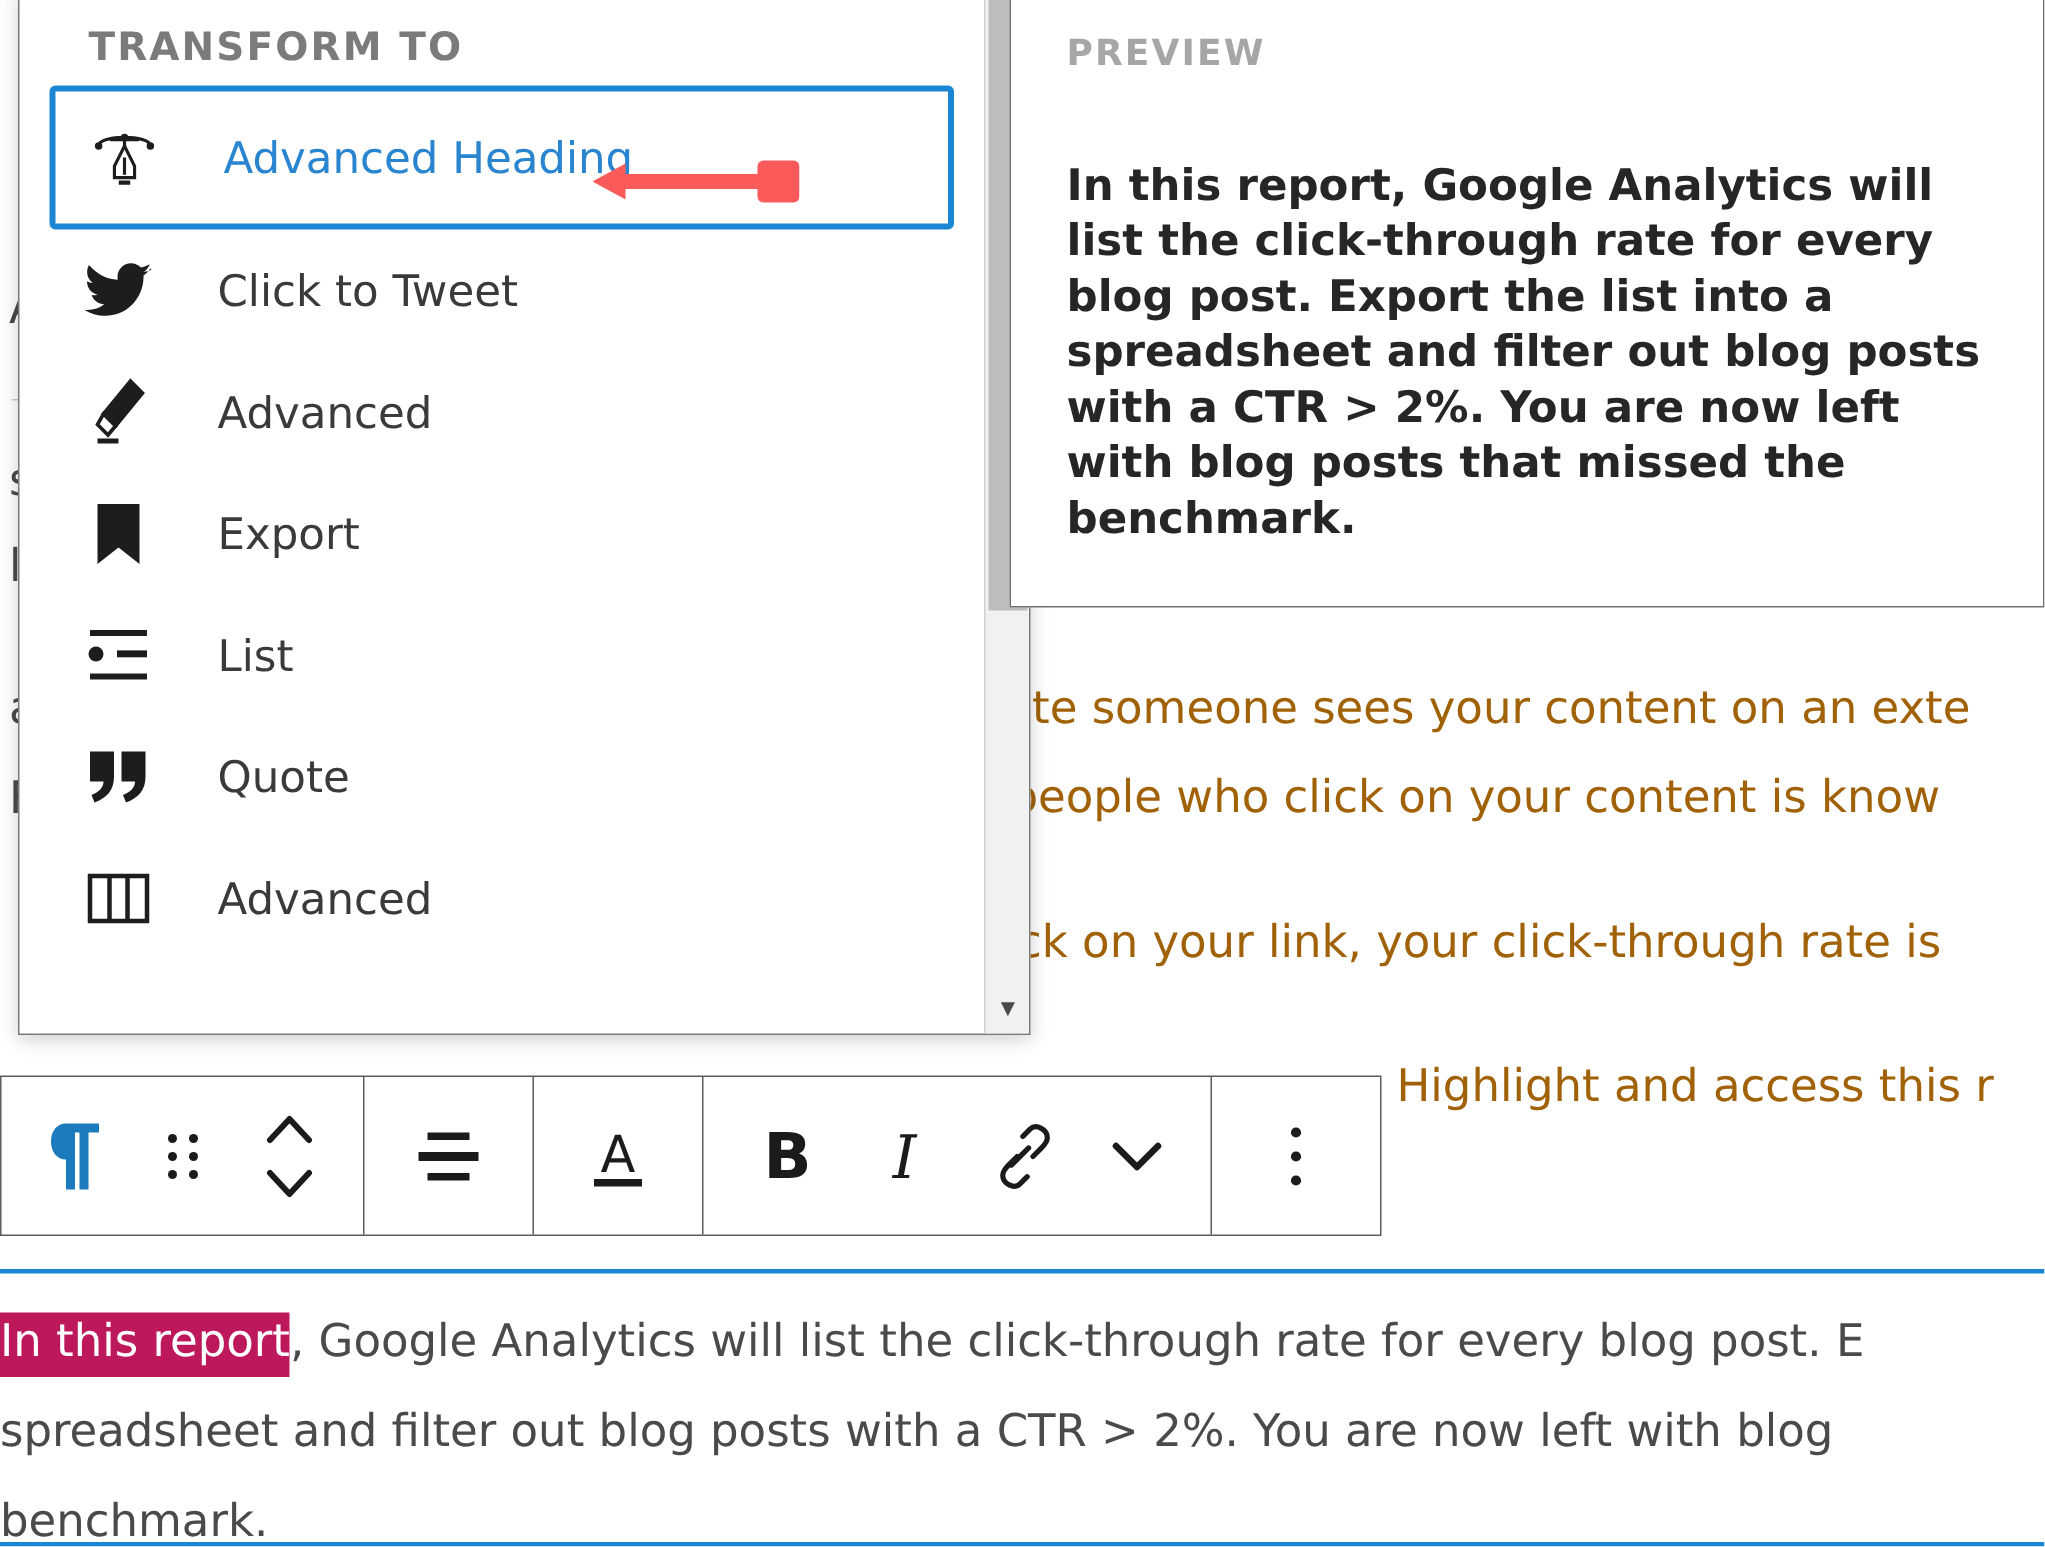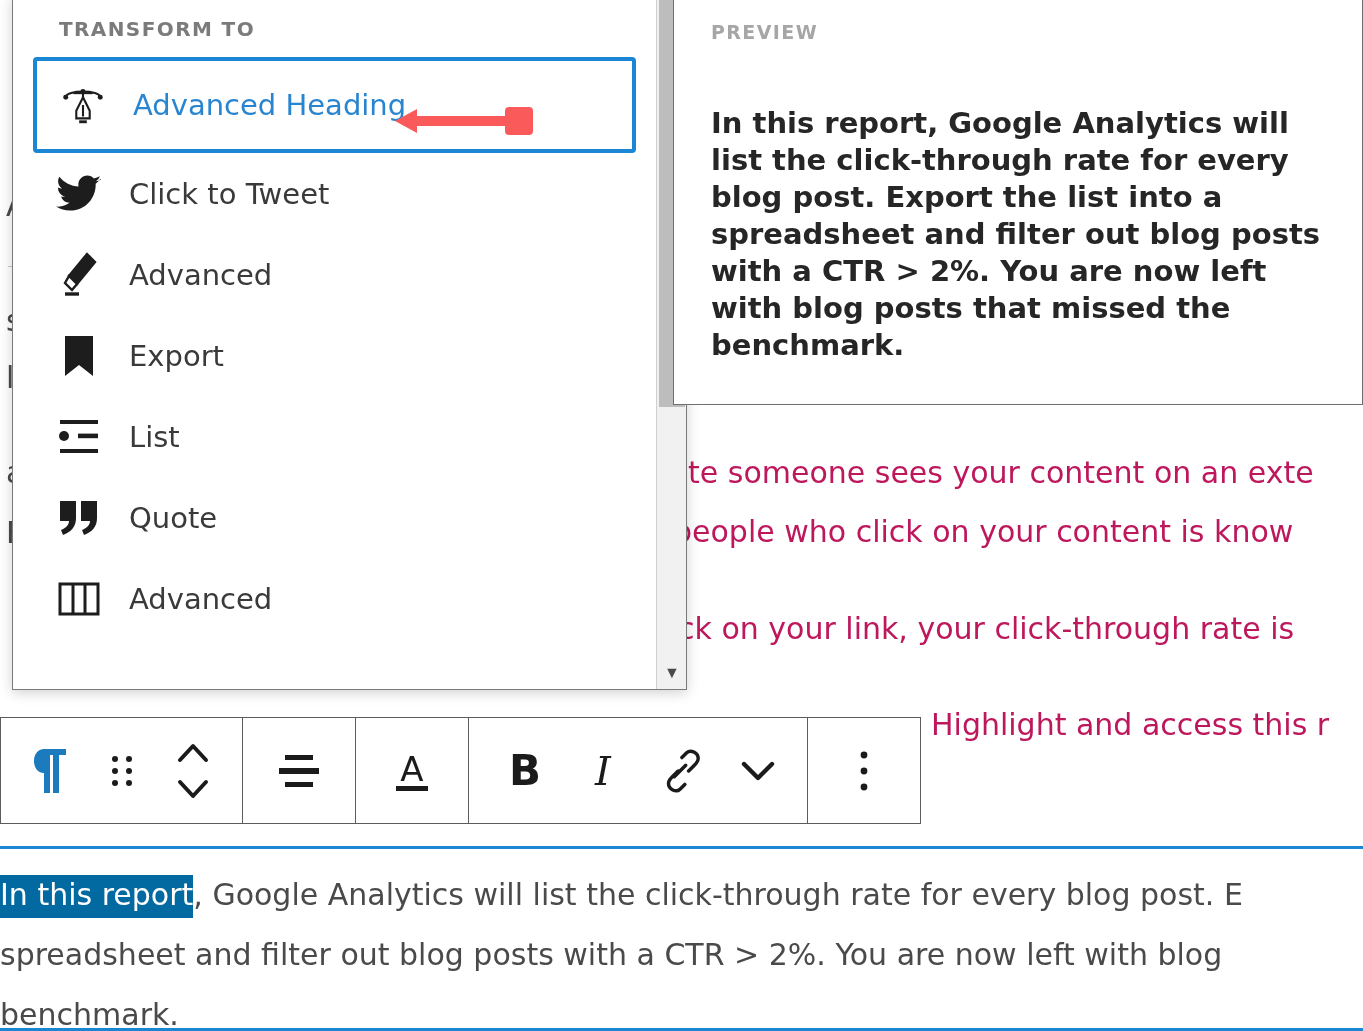--- a/index.html
+++ b/index.html
@@ -59,7 +59,7 @@
     position: absolute;
     left: 46px;
     top: 22px;
-    font-size: 20px;
+    font-size: 26px;
     letter-spacing: 1.4px;
     font-weight: 700;
     color: #7b7b7b;

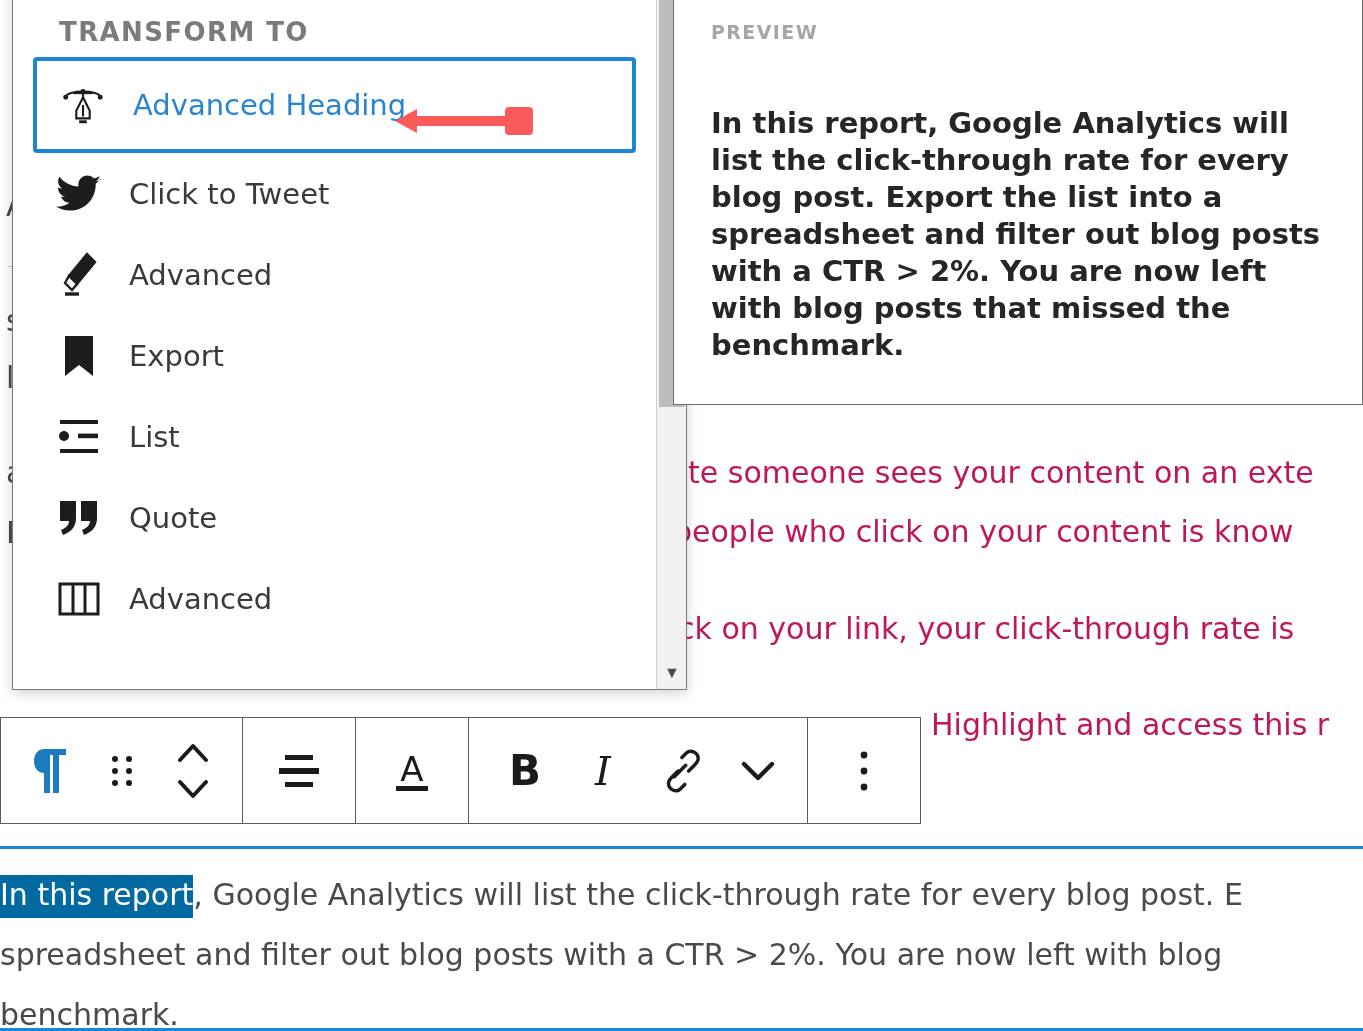--- a/index.html
+++ b/index.html
@@ -153,7 +153,7 @@
     position: absolute;
     left: 37px;
     top: 26px;
-    font-size: 19px;
+    font-size: 24px;
     letter-spacing: 1.4px;
     font-weight: 700;
     color: #a6a6a6;

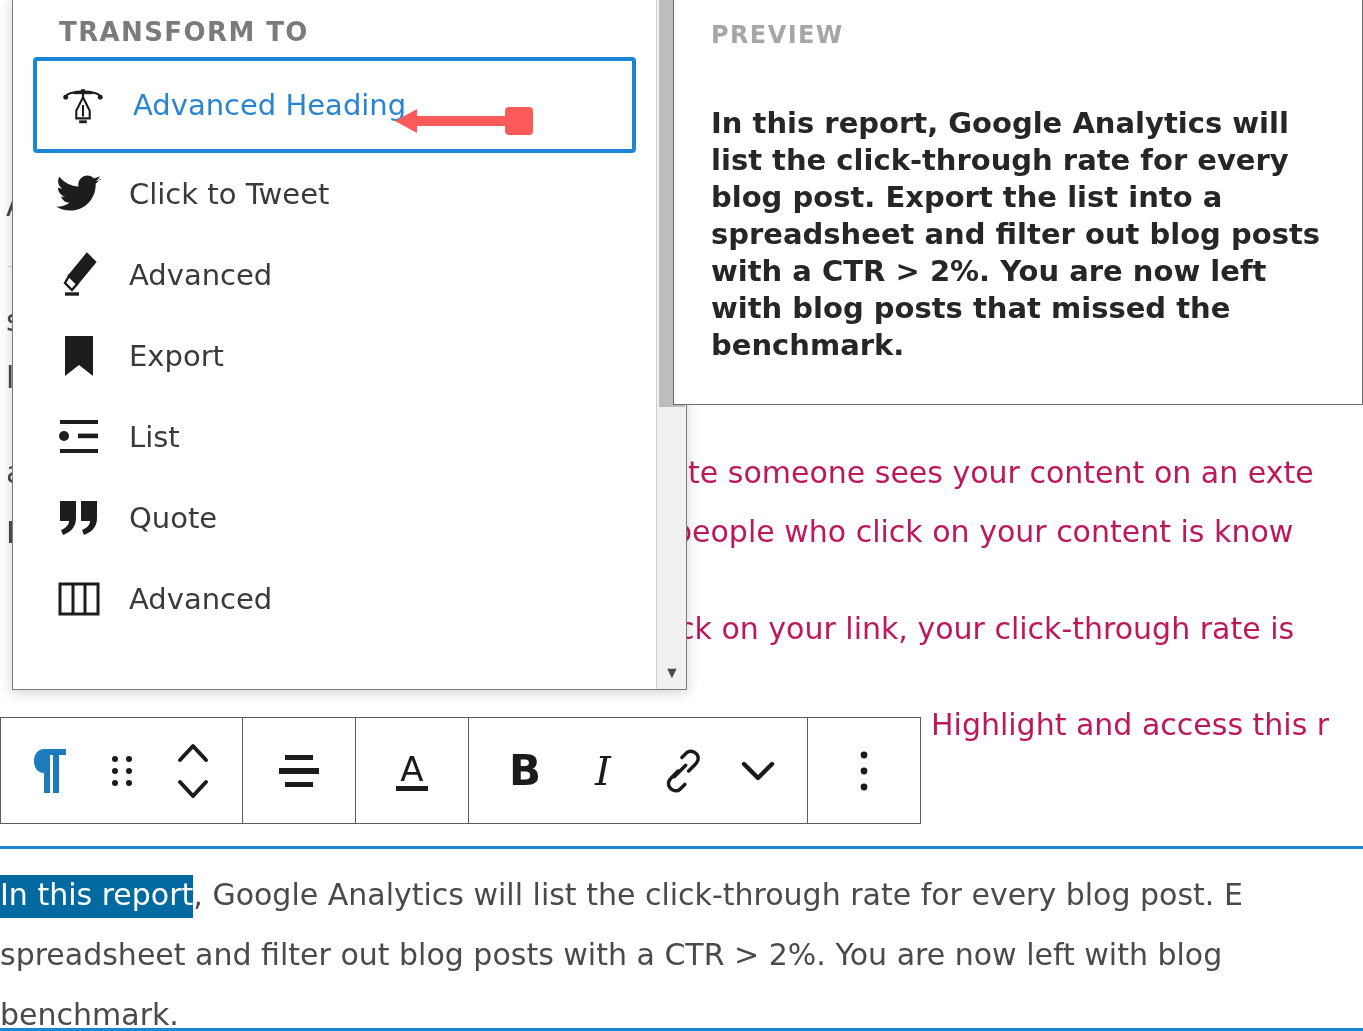--- a/index.html
+++ b/index.html
@@ -75,7 +75,7 @@
     align-items: center;
     height: 81px;
     padding-left: 40px;
-    gap: 24px;
+    gap: 40px;
     cursor: pointer;
   }
   .menu-item .mi-icon {

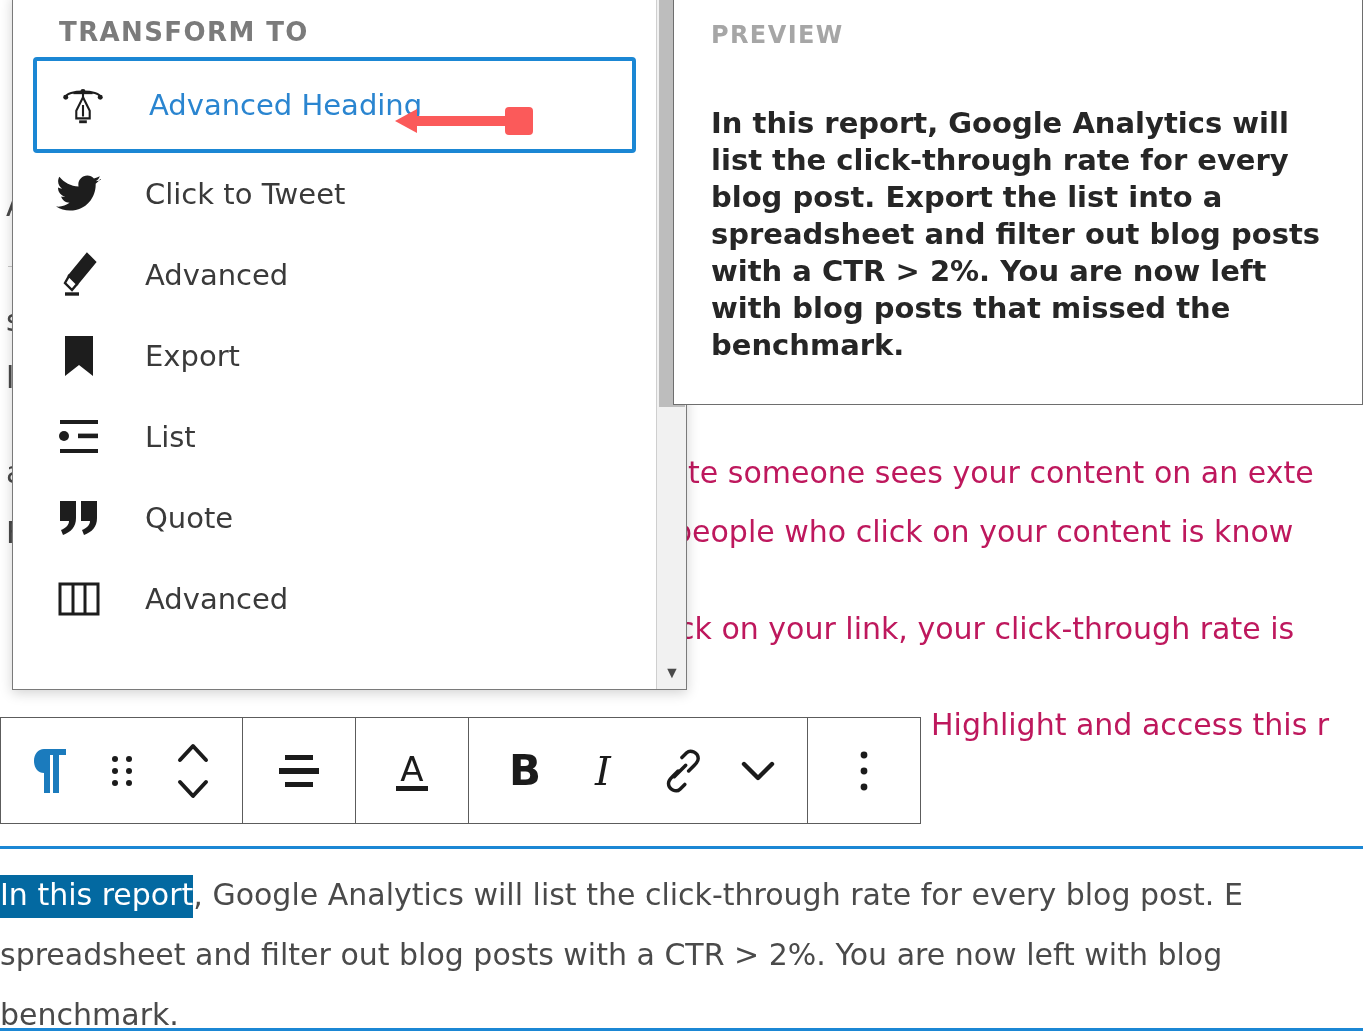--- a/index.html
+++ b/index.html
@@ -22,7 +22,7 @@
   .bg-line {
     position: absolute;
     white-space: nowrap;
-    color: #be185d;
+    color: #a16207;
     font-size: 30px;
     line-height: 36px;
     font-family: "DejaVu Sans", sans-serif;

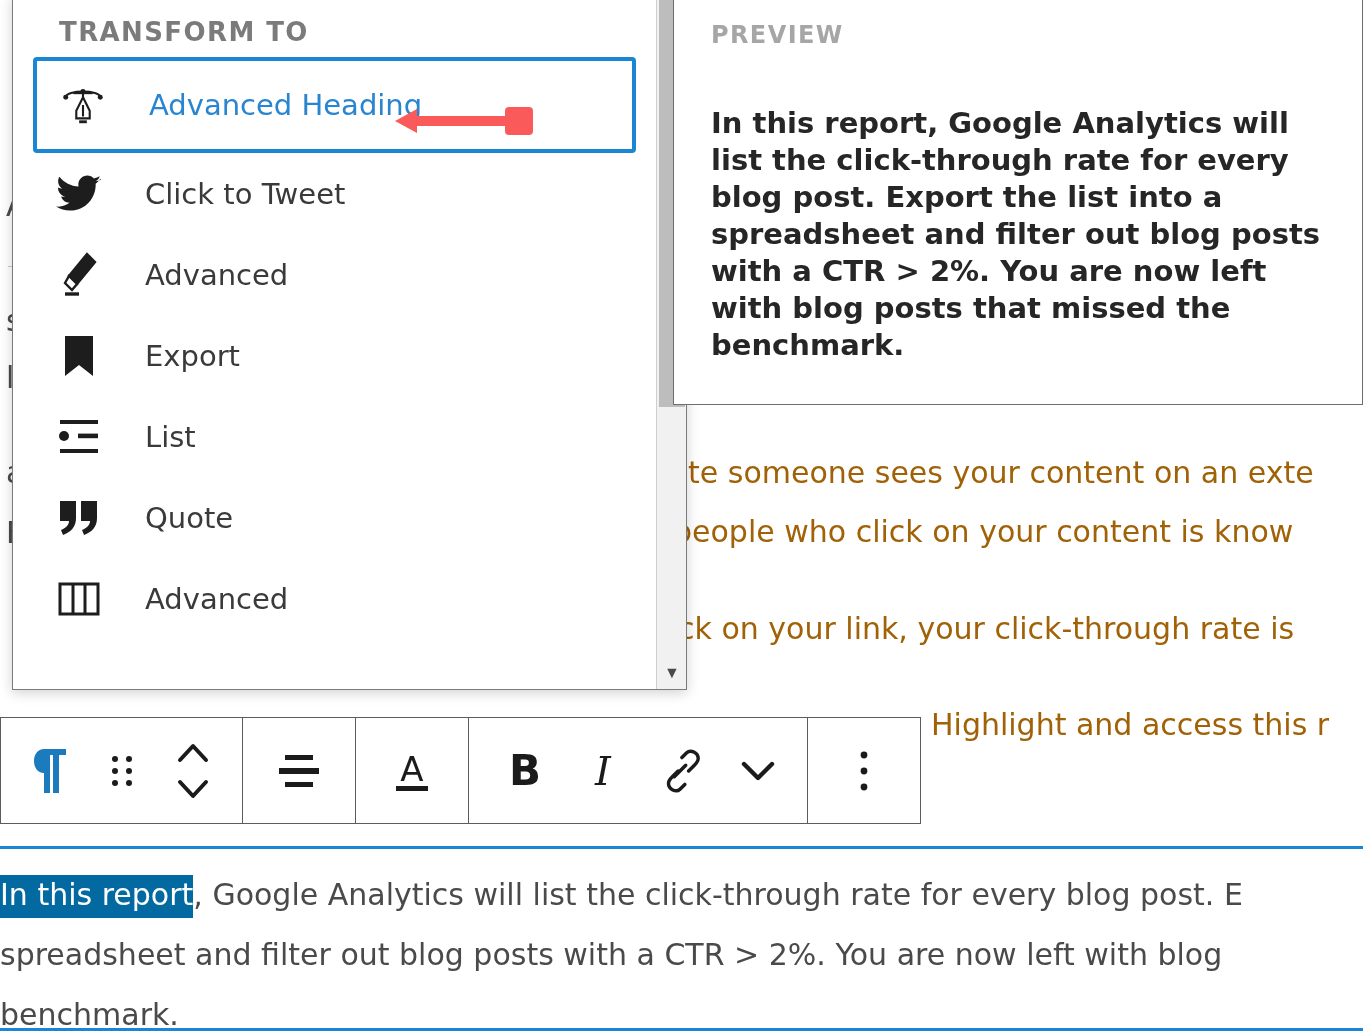--- a/index.html
+++ b/index.html
@@ -226,7 +226,7 @@
   }
   #paragraph-block .pb-line { display: block; }
   .sel {
-    background: #0369a1;
+    background: #be185d;
     color: #ffffff;
     padding: 2px 0 6px 0;
   }

